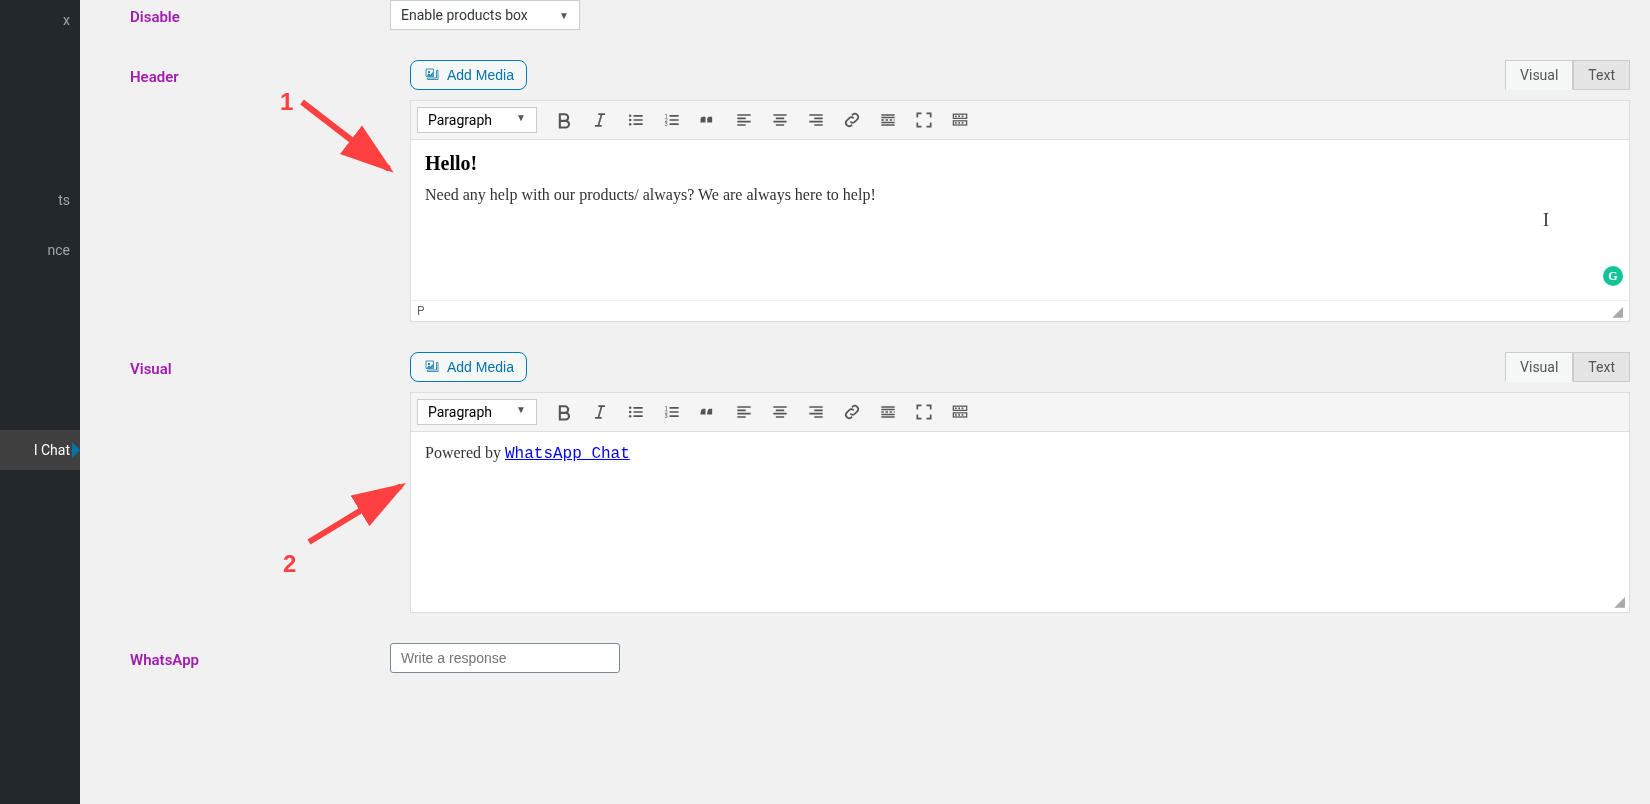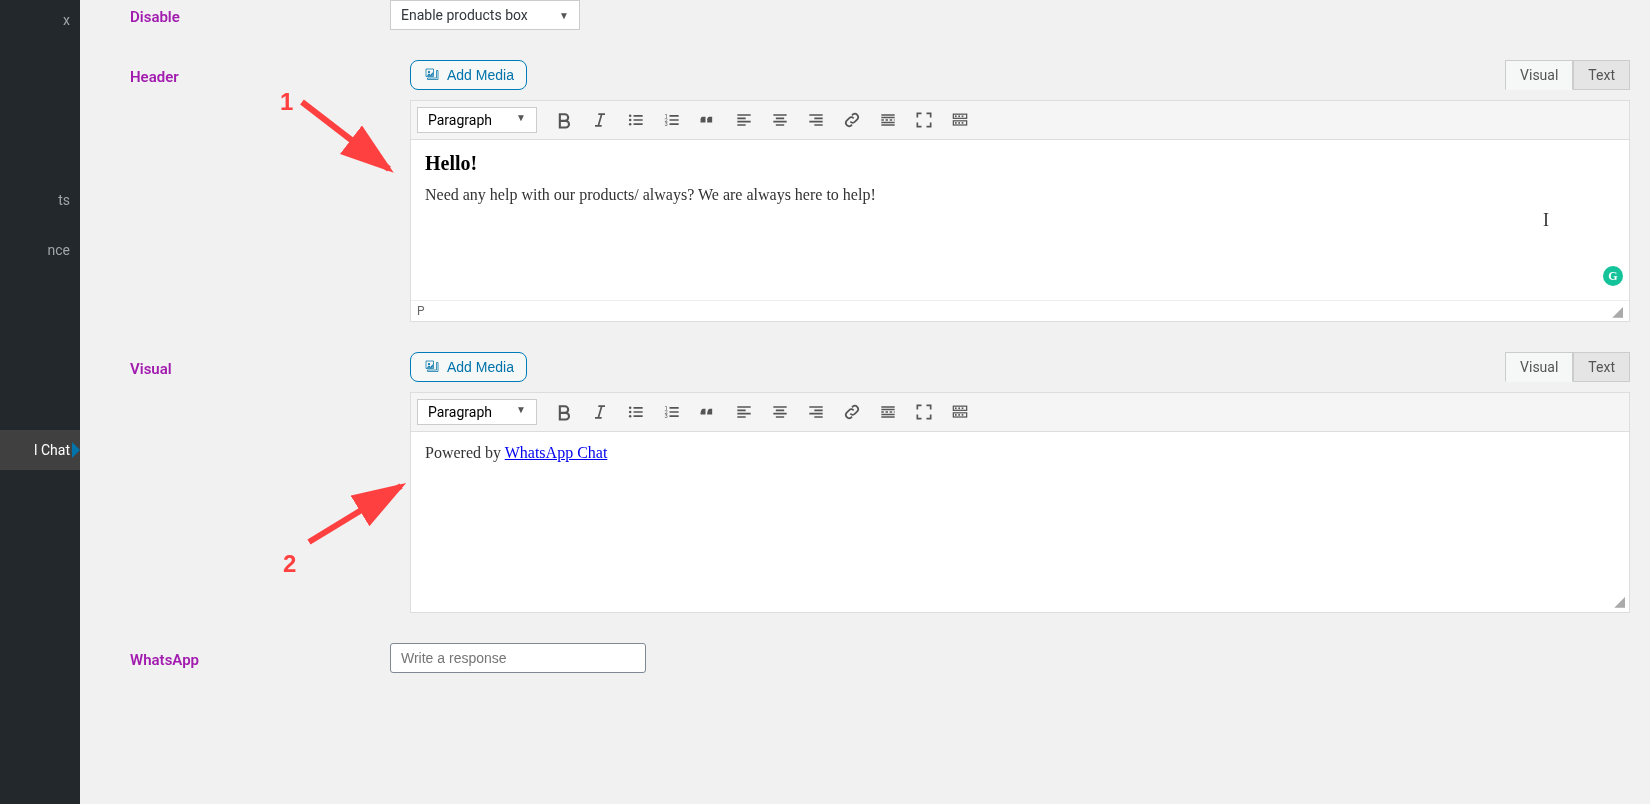--- a/index.html
+++ b/index.html
@@ -27,7 +27,7 @@
 .editor-body { padding: 12px 14px; min-height: 160px; font-family: Georgia, serif; font-size: 16px; color: #333; }
 .editor-body.tall { min-height: 180px; }
 .editor-body h3 { font-weight: bold; font-size: 20px; margin-bottom: 11px; font-family: Georgia, serif; color: #000000; }
-.editor-body a { color: #0000ee; text-decoration: underline; }
+.editor-body a { color: #0000ee; text-decoration: underline; font-family: Liberation Mono, monospace; }
 .editor-status { display: flex; justify-content: space-between; align-items: center; border-top: 1px solid #eee; padding: 2px 6px; font-size: 12px; color: #666; }
 .resize-handle { cursor: nwse-resize; color: #aaa; font-size: 14px; }
 .text-input { border: 1px solid #7e8993; background: #fff; padding: 6px 10px; font-size: 14px; width: 256px; color: #333; border-radius: 3px; }

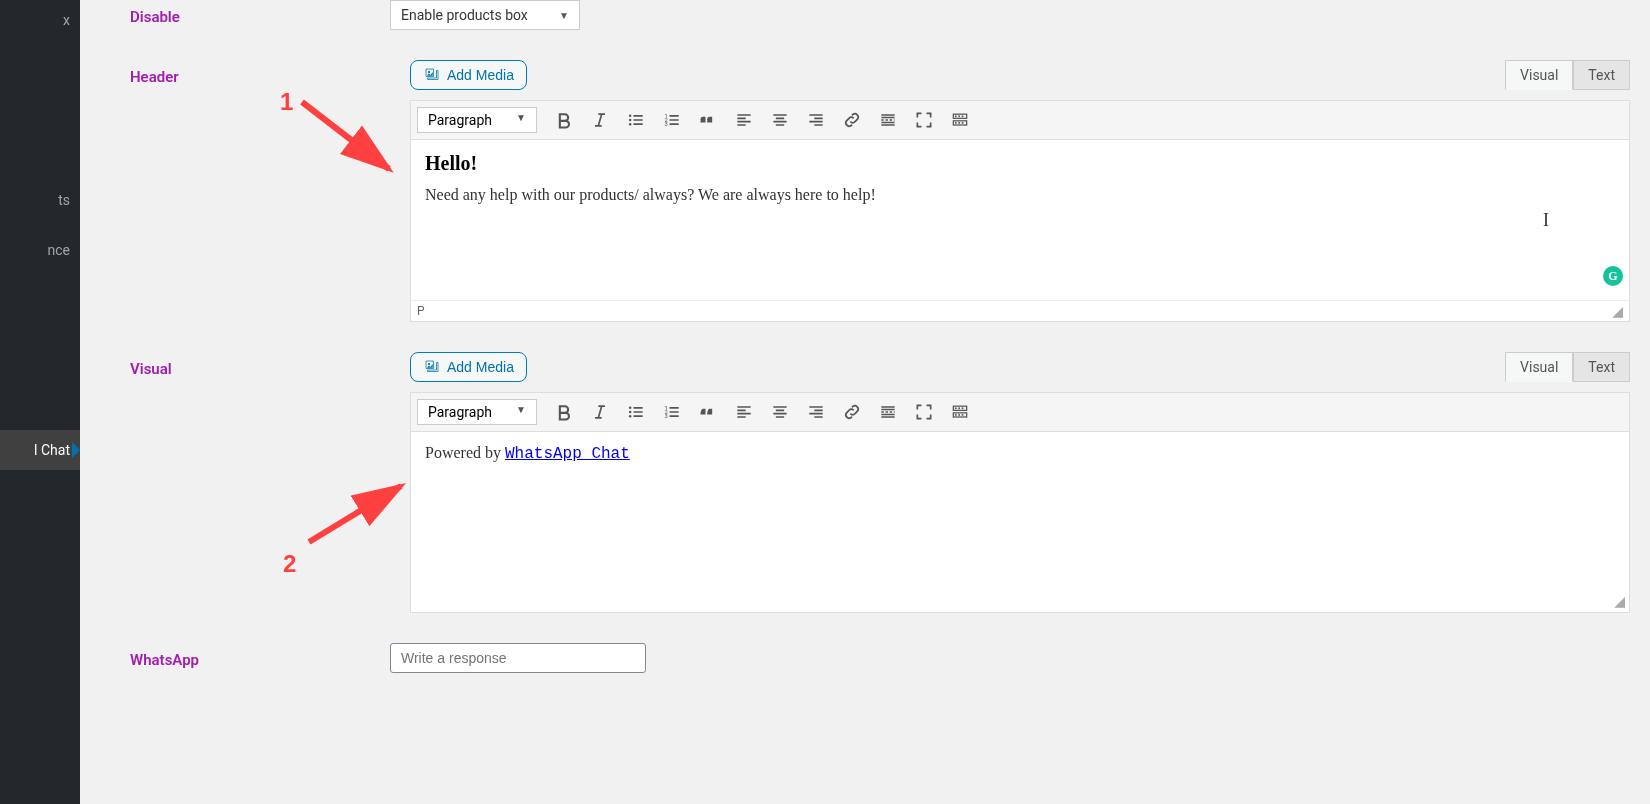--- a/index.html
+++ b/index.html
@@ -30,7 +30,7 @@
 .editor-body a { color: #0000ee; text-decoration: underline; font-family: Liberation Mono, monospace; }
 .editor-status { display: flex; justify-content: space-between; align-items: center; border-top: 1px solid #eee; padding: 2px 6px; font-size: 12px; color: #666; }
 .resize-handle { cursor: nwse-resize; color: #aaa; font-size: 14px; }
-.text-input { border: 1px solid #7e8993; background: #fff; padding: 6px 10px; font-size: 14px; width: 256px; color: #333; border-radius: 3px; }
+.text-input { border: 1px solid #7e8993; background: #fff; padding: 6px 10px; font-size: 14px; width: 230px; color: #333; border-radius: 3px; }
 .arrow-annotation { position: absolute; pointer-events: none; }
 .arrow-num { color: #ff4040; font-size: 24px; font-weight: bold; font-family: sans-serif; }
 .grammarly-badge { position: absolute; right: 6px; bottom: 14px; width: 20px; height: 20px; border-radius: 50%; background: #15c39a; display: flex; align-items: center; justify-content: center; color: #fff; font-size: 12px; font-weight: bold; }

